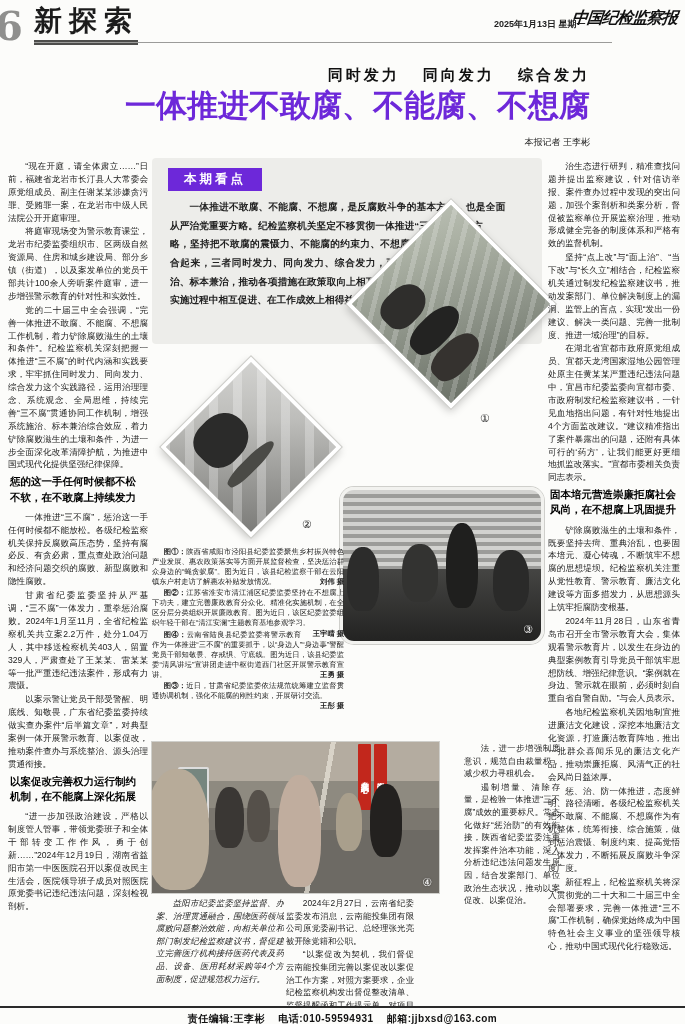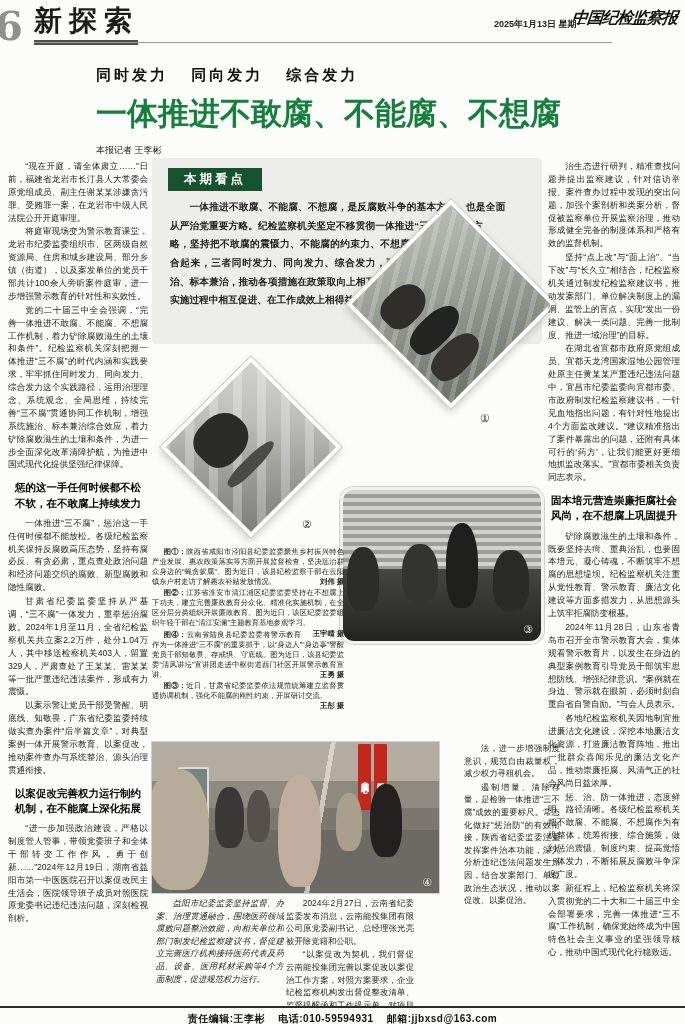--- a/index.html
+++ b/index.html
@@ -17,7 +17,7 @@
             font-style:italic;font-weight:900;font-size:16px;letter-spacing:-1px;color:#111;
             transform:skewX(-6deg);white-space:nowrap;}
   
-  .head-wrap{position:absolute;left:96px;top:66px;width:494px;text-align:left;}
+  .head-wrap{position:absolute;left:96px;top:66px;width:494px;text-align:right;}
   .kicker{font-size:15px;font-weight:900;letter-spacing:3px;word-spacing:16px;color:#111;}
   .main-title{margin-top:8px;font-size:31px;font-weight:900;font-family:"Liberation Serif",serif;
               letter-spacing:0;white-space:nowrap;color:#15803d;}

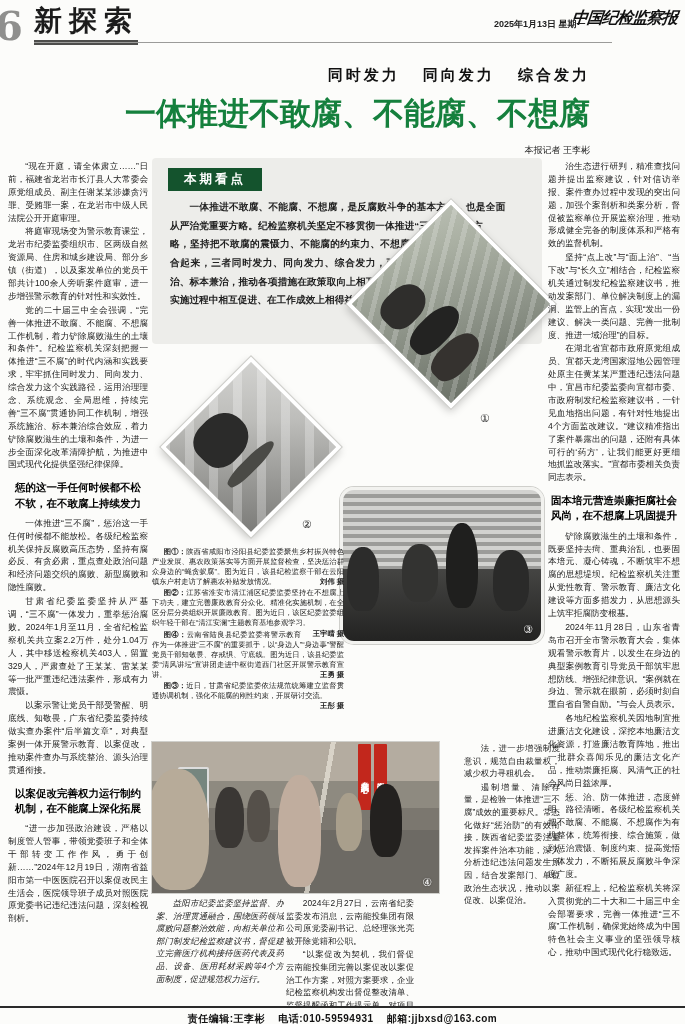--- a/index.html
+++ b/index.html
@@ -19,8 +19,8 @@
   
   .head-wrap{position:absolute;left:96px;top:66px;width:494px;text-align:right;}
   .kicker{font-size:15px;font-weight:900;letter-spacing:3px;word-spacing:16px;color:#111;}
-  .main-title{margin-top:8px;font-size:31px;font-weight:900;font-family:"Liberation Serif",serif;
-              letter-spacing:0;white-space:nowrap;color:#15803d;}
+  .main-title{font-size:31px;font-weight:900;font-family:"Liberation Serif",serif;
+              letter-spacing:0;white-space:nowrap;color:#6d28d9;}
   .byline{margin-top:9px;font-size:9px;color:#222;}
   
   .col{position:absolute;overflow:hidden;text-align:justify;font-size:8.6px;line-height:1.5;color:#1b1b1b;}

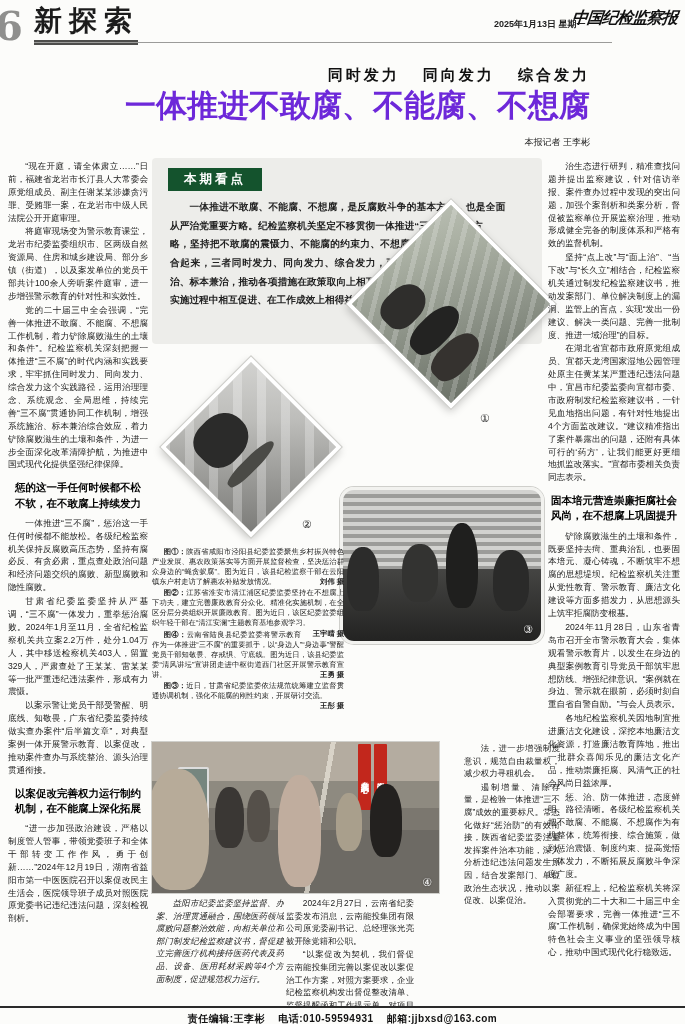--- a/index.html
+++ b/index.html
@@ -35,7 +35,7 @@
   
   .kandian{position:absolute;left:152px;top:158px;width:390px;height:186px;background:#ededea;
            border-radius:4px;overflow:hidden;}
-  .kandian-tab{display:inline-block;margin:10px 11px 0 16px;padding:3px 16px;background:#14532d;
+  .kandian-tab{display:inline-block;margin:10px 11px 0 16px;padding:3px 16px;background:#6d28d9;
                color:#fff;font-size:12.5px;font-weight:bold;letter-spacing:3px;}
   .kandian-text{padding:7px 14px 0 18px;font-size:9.7px;font-weight:600;line-height:1.92;
                 text-align:justify;color:#222;}

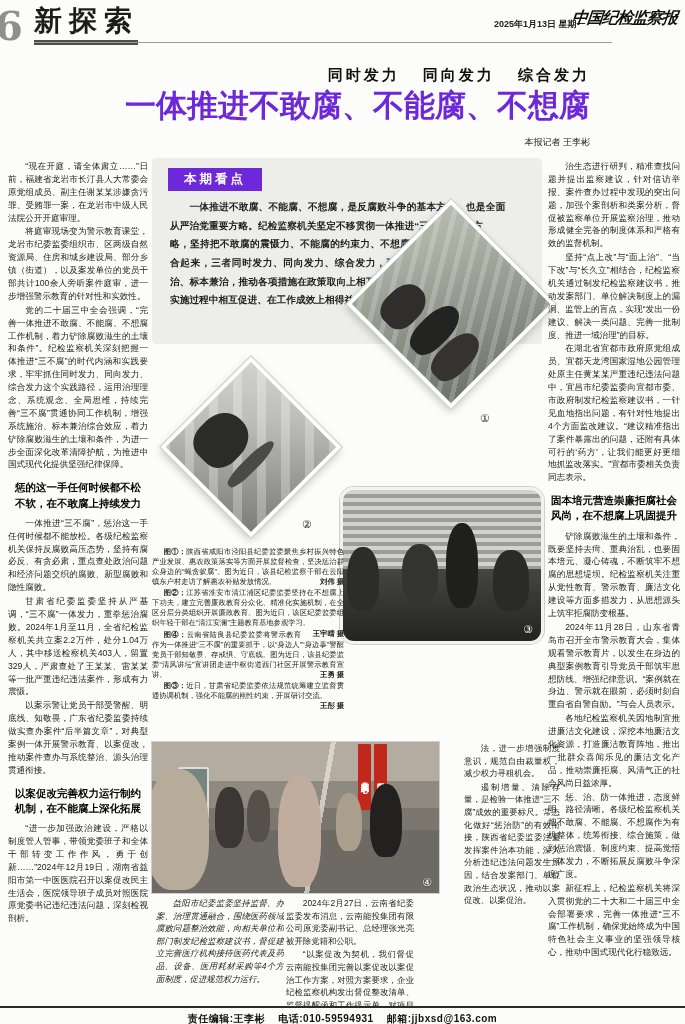--- a/index.html
+++ b/index.html
@@ -25,8 +25,8 @@
   
   .col{position:absolute;overflow:hidden;text-align:justify;font-size:8.6px;line-height:1.5;color:#1b1b1b;}
   .col p.para{margin:0 0 1px 0;text-indent:2em;}
-  .col .subhead{font-size:10.5px;font-weight:900;text-align:center;text-indent:0;
-                line-height:1.45;margin:9px 2px 6px 2px;color:#000;}
+  .col .subhead{font-size:10.5px;font-weight:900;text-align:left;text-indent:0;
+                line-height:1.45;margin:3px 2px 6px 2px;color:#000;}
   .col-left{left:8px;top:160px;width:140px;height:846px;}
   .col-right{left:548px;top:160px;width:132px;height:846px;}
   .col-a{left:156px;top:897px;width:128px;height:109px;font-size:8.4px;font-style:italic;}

